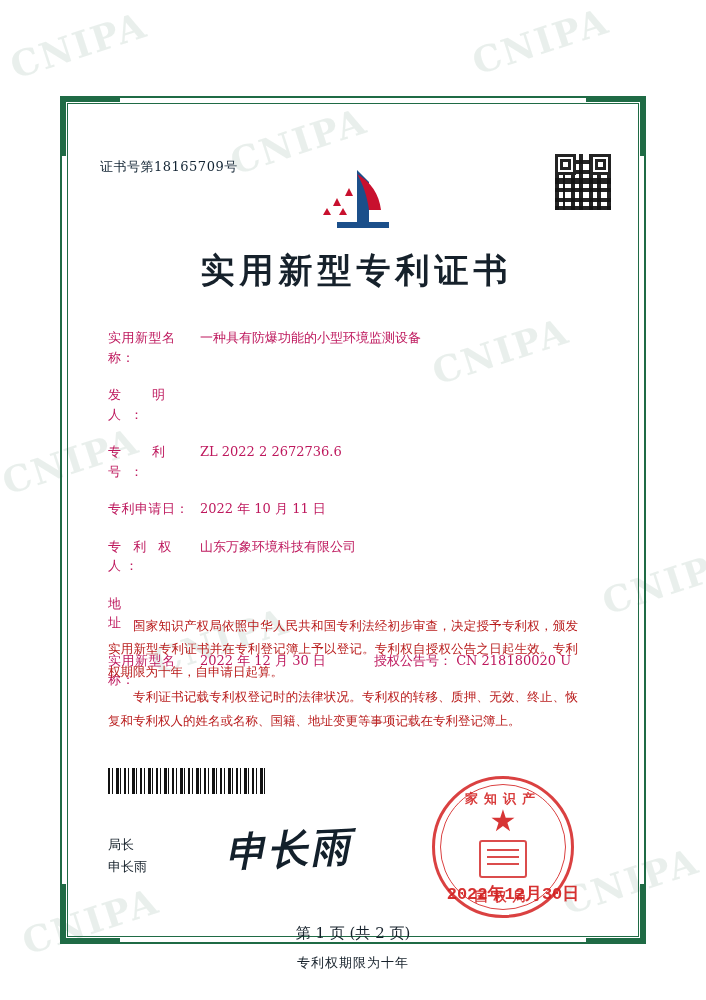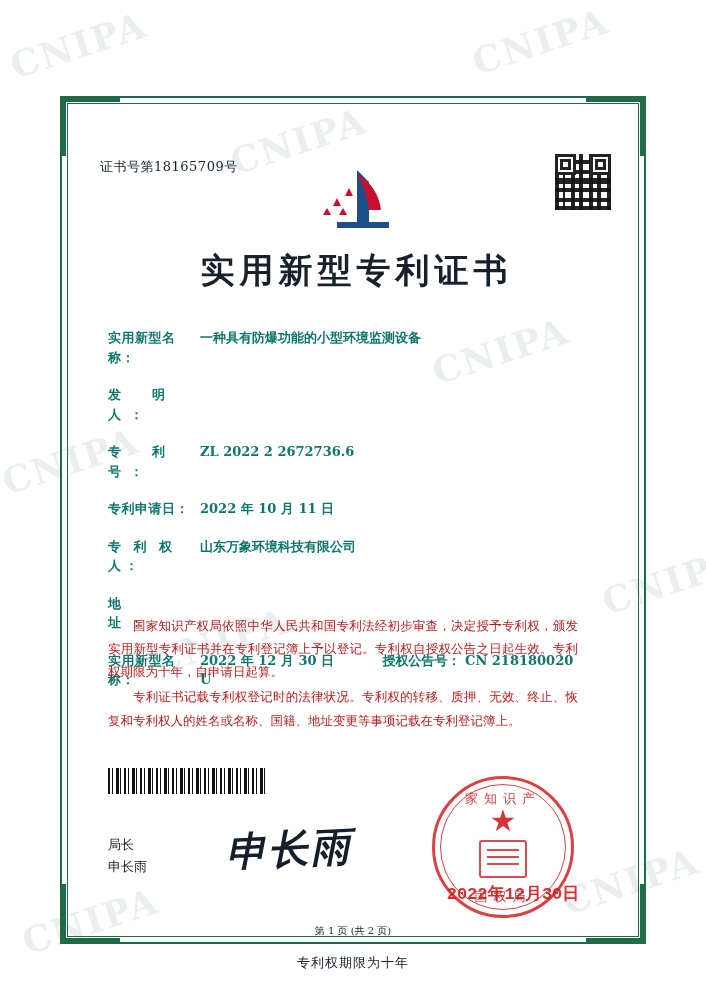--- a/index.html
+++ b/index.html
@@ -139,8 +139,7 @@
     width: 470px;
     font-family: "DejaVu Serif", "Liberation Serif", serif;
     font-size: 13px;
-    color: #0f766e;
-    font-weight: bold;
+    color: #be185d;
   }
   .field-row {
     display: flex;

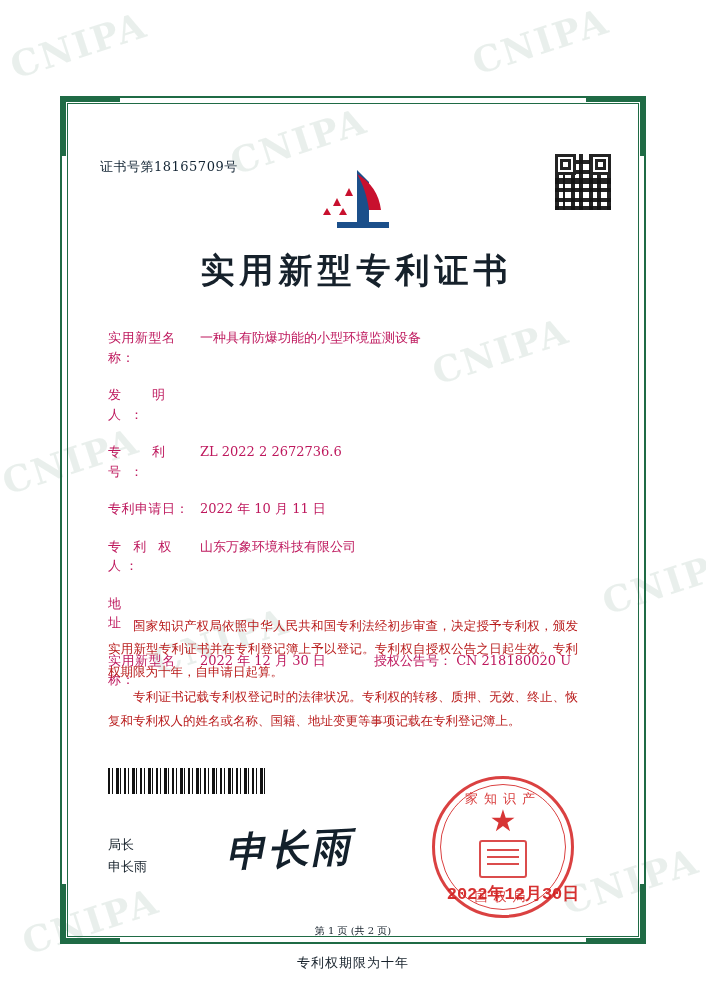--- a/index.html
+++ b/index.html
@@ -269,7 +269,7 @@
     text-align: center;
     color: #d32020;
     font-family: "DejaVu Serif", "Liberation Serif", serif;
-    font-weight: normal;
+    font-weight: bold;
     font-size: 13px;
     letter-spacing: 6px;
     opacity: 0.88;

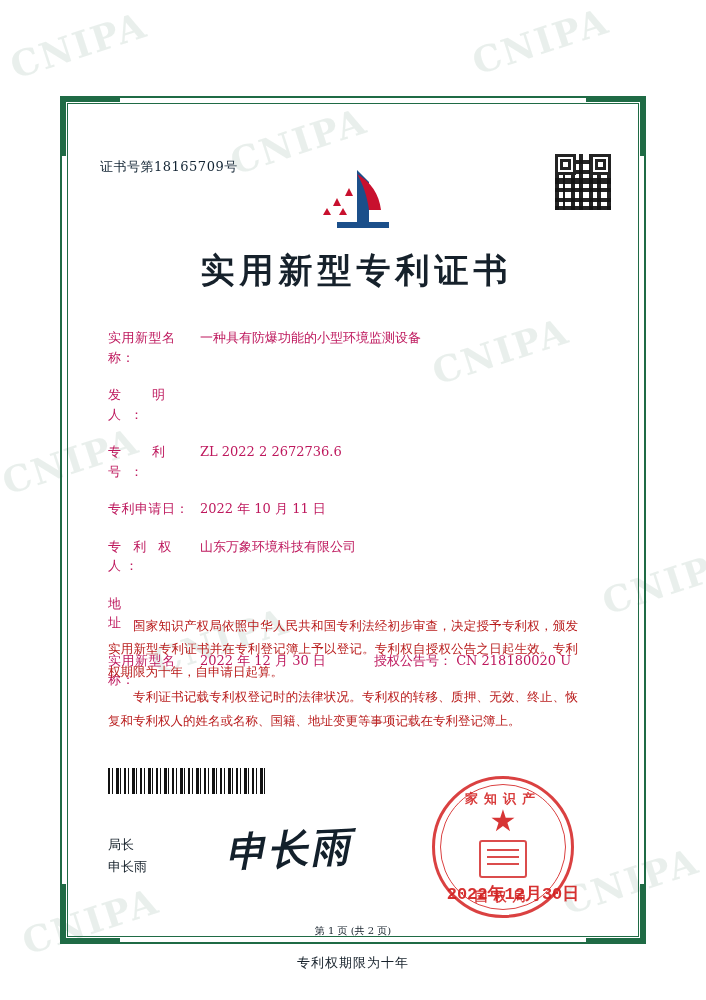--- a/index.html
+++ b/index.html
@@ -297,7 +297,7 @@
     top: 908px;
     text-align: center;
     font-family: "DejaVu Serif", "Liberation Serif", serif;
-    font-size: 10px;
+    font-size: 15px;
     color: #16212b;
   }
 

